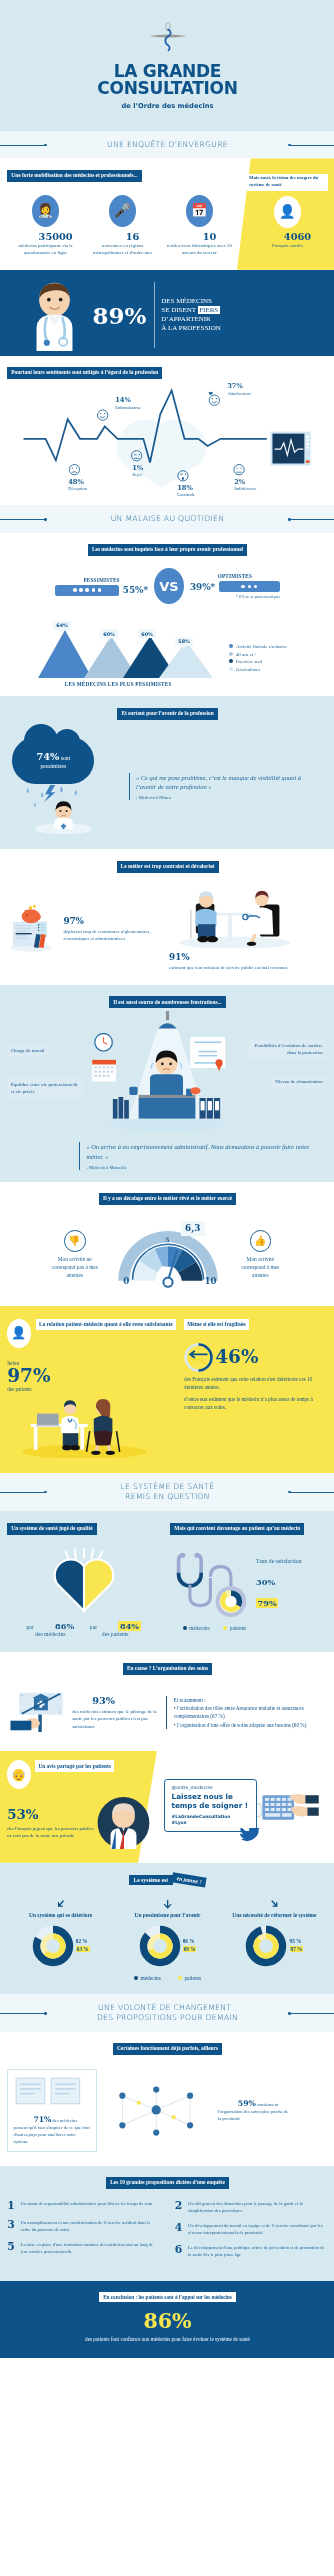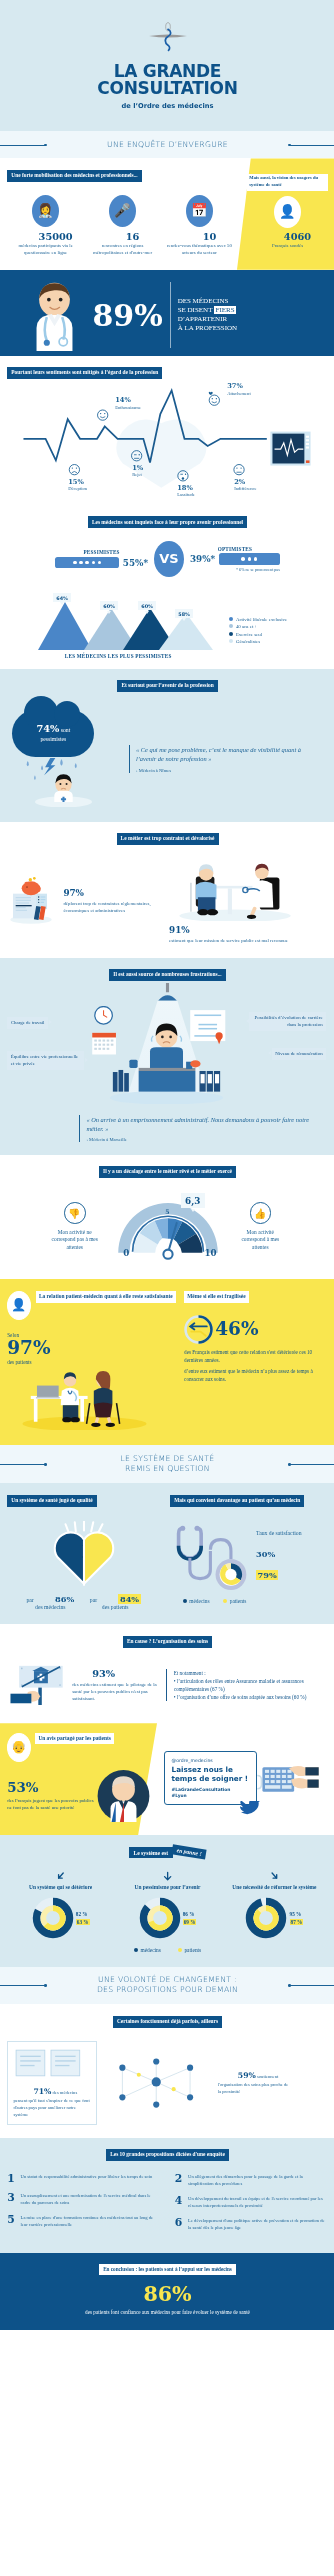--- a/index.html
+++ b/index.html
@@ -98,7 +98,7 @@
   .s2 { background:#0d5289; color:#fff; padding:9.3px 0 5.2px; position:relative; min-height:77px; }
   .s2 .wrap { display:flex; align-items:center; padding-left:15.5px; }
   .doctor-fig { width:77px; height:72px; position:relative; }
-  .s2 .pct { font-family:"DejaVu Serif",serif;font-weight:700;font-size:30px;color:#fff;margin-right:7.2px; }
+  .s2 .pct { font-family:"DejaVu Serif",serif;font-weight:700;font-size:23px;color:#fff;margin-right:7.2px; }
   .s2 .divider { width:0.5px;background:rgba(255,255,255,.55);align-self:stretch;margin:3.1px 7.2px 3.1px 0; }
   .s2 .stm { font-family:"Liberation Serif",serif;font-size:7px;line-height:1.3;color:#fff; }
   .s2 .hl { background:#fff;color:#0d5289;padding:0 1.5px;font-family:Liberation Serif, serif; }

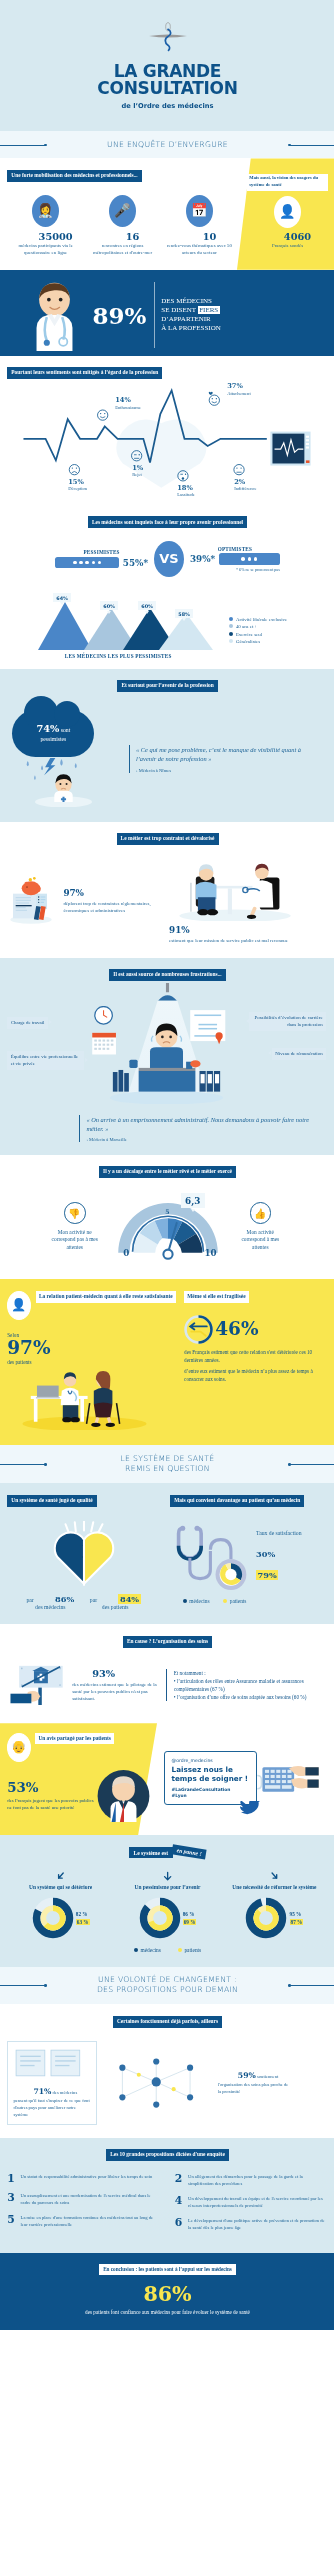--- a/index.html
+++ b/index.html
@@ -381,7 +381,7 @@
         <span>Attachement</span>
       </div>
       <div class="ecg-label" style="left:61px; top:96px;">
-        <span class="p">15%</span>
+        <span class="p">48%</span>
         <span>Déception</span>
       </div>
       <div class="ecg-label" style="left:125px; top:82px;">

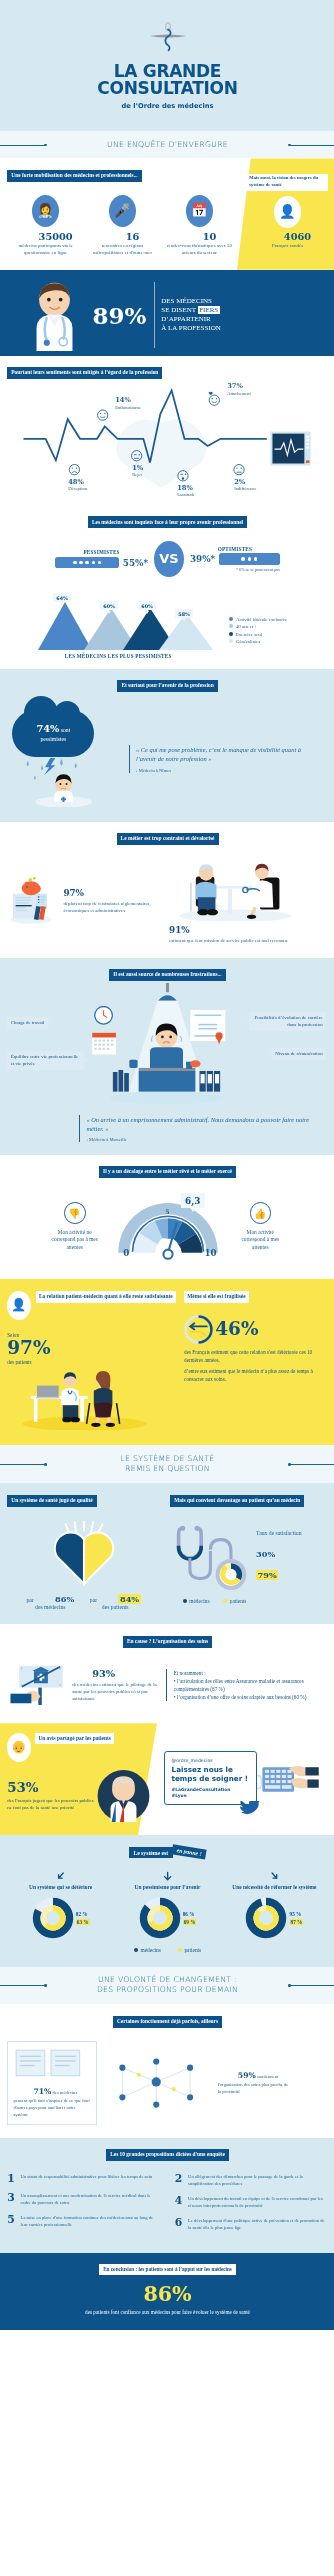--- a/index.html
+++ b/index.html
@@ -399,6 +399,13 @@
     </div>
   </div>
 
+  <div class="rule-title">
+    <span class="line l"></span>
+    <span class="dot l"></span>
+    <div class="txt">UN MALAISE AU QUOTIDIEN</div>
+    <span class="dot r"></span>
+    <span class="line r"></span>
+  </div>
 
   <div class="s4">
     <div class="center">

